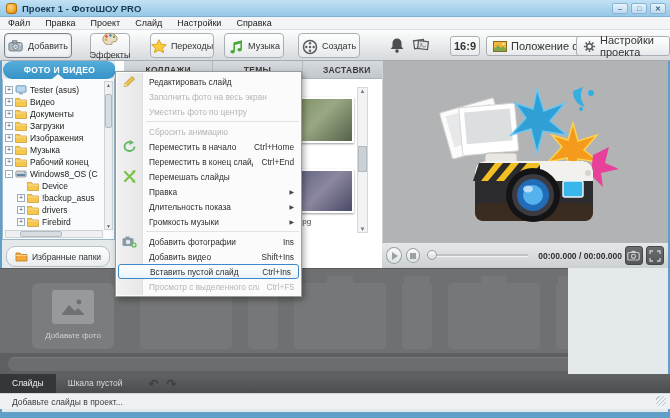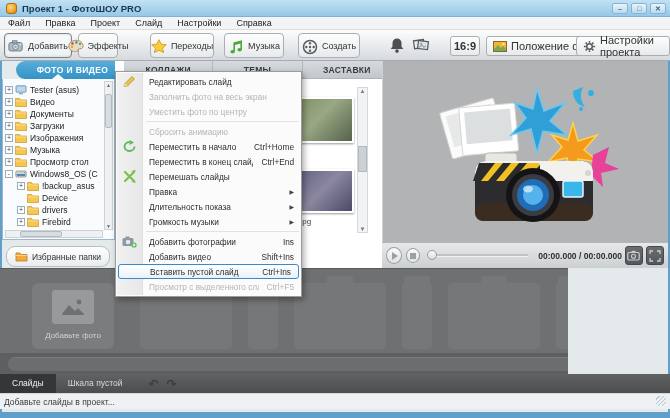--- a/index.html
+++ b/index.html
@@ -202,7 +202,7 @@
           </svg></span>
         <span>Добавить</span>
       </div>
-      <div class="tb-btn" style="left: 78px; width: 40px;">
+      <div class="tb-btn" style="left: 90px; width: 40px; flex-direction: column;">
         <span class="tb-ico"><svg viewBox="0 0 18 15">
             <path d="M9 1.5c4.4 0 8 2.8 8 6.3 0 2.3-1.8 3.4-3.6 3.2-1.3-.1-2.4.5-2.2 1.7.1 1-.7 1.8-2.2 1.8-4.4 0-8-2.9-8-6.5S4.6 1.5 9 1.5Z" fill="#e8dcc8" stroke="#a08850"></path>
             <circle cx="5" cy="5" r="1.4" fill="#d8402a"></circle>

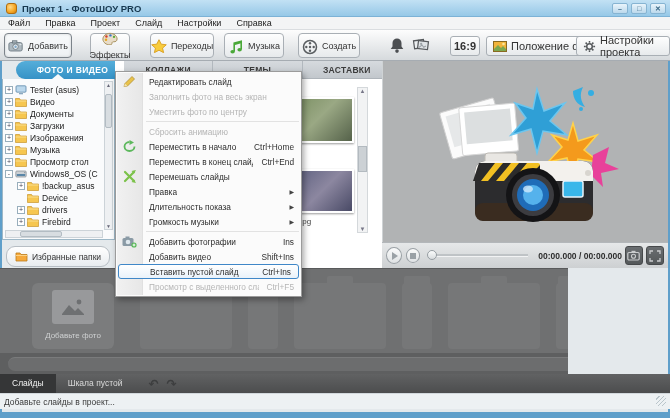--- a/index.html
+++ b/index.html
@@ -47,7 +47,7 @@
   .tb-small .lbl { font-weight:normal; }
 
   
-  #photo-tab { left:16px; top:61px; width:113px; height:18px;
+  #photo-tab { left:3px; top:61px; width:113px; height:18px;
     background:linear-gradient(#55aeda,#3692c6); color:#fff; font-size:8.5px; font-weight:bold;
     letter-spacing:.4px; text-align:center; line-height:18px;border-radius:9px; }
   #photo-tab-notch { left:52px; top:74px; width:0; height:0;

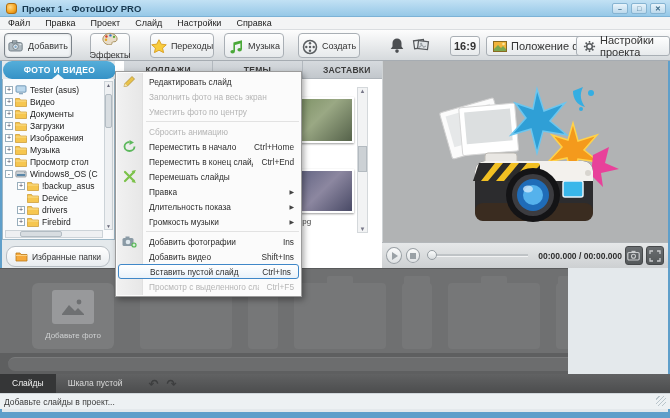--- a/index.html
+++ b/index.html
@@ -342,7 +342,7 @@
             <path d="M0.5 1.5h4l1 1.5h6v6.5h-11Z" fill="#f6c64f" stroke="#c9952b" stroke-width=".7"></path>
             <path d="M0.5 4h11" stroke="#fbe29a" stroke-width=".9"></path>
           </svg></span>
-        <span>Просмотр стол</span>
+        <span>Рабочий конец</span>
       </div>
       <div class="tree-row" style="padding-left: 0px;">
         <span class="expander">-</span>

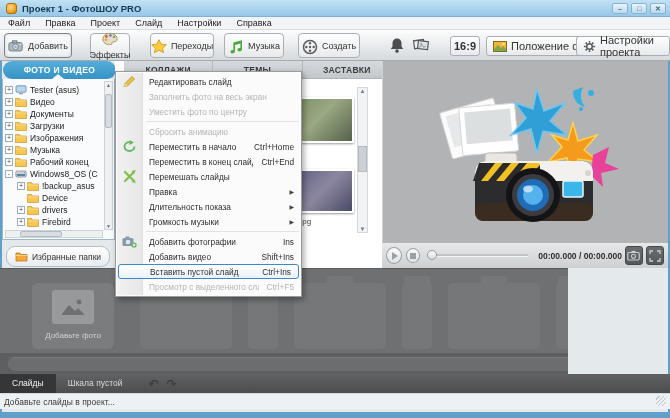--- a/index.html
+++ b/index.html
@@ -354,20 +354,20 @@
         <span>Windows8_OS (C</span>
       </div>
       <div class="tree-row" style="padding-left: 12px;">
+        <span class="expander none"></span>
+        <span class="tree-ico"><svg viewBox="0 0 12 10">
+            <path d="M0.5 1.5h4l1 1.5h6v6.5h-11Z" fill="#f6c64f" stroke="#c9952b" stroke-width=".7"></path>
+            <path d="M0.5 4h11" stroke="#fbe29a" stroke-width=".9"></path>
+          </svg></span>
+        <span>Device</span>
+      </div>
+      <div class="tree-row" style="padding-left: 12px;">
         <span class="expander">+</span>
         <span class="tree-ico"><svg viewBox="0 0 12 10">
             <path d="M0.5 1.5h4l1 1.5h6v6.5h-11Z" fill="#f6c64f" stroke="#c9952b" stroke-width=".7"></path>
             <path d="M0.5 4h11" stroke="#fbe29a" stroke-width=".9"></path>
           </svg></span>
         <span>!backup_asus</span>
-      </div>
-      <div class="tree-row" style="padding-left: 12px;">
-        <span class="expander none"></span>
-        <span class="tree-ico"><svg viewBox="0 0 12 10">
-            <path d="M0.5 1.5h4l1 1.5h6v6.5h-11Z" fill="#f6c64f" stroke="#c9952b" stroke-width=".7"></path>
-            <path d="M0.5 4h11" stroke="#fbe29a" stroke-width=".9"></path>
-          </svg></span>
-        <span>Device</span>
       </div>
       <div class="tree-row" style="padding-left: 12px;">
         <span class="expander">+</span>

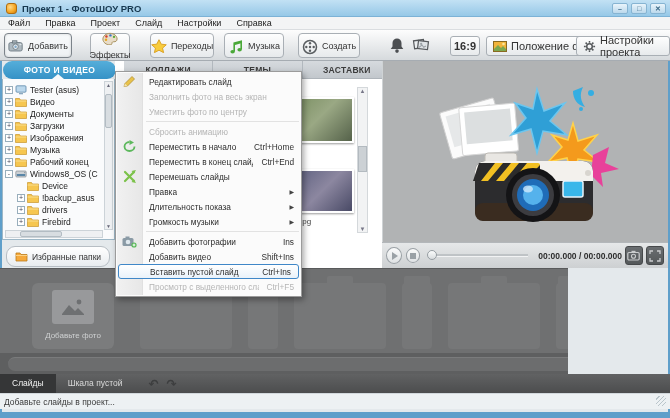--- a/index.html
+++ b/index.html
@@ -143,7 +143,7 @@
   #undo-redo { display:flex; align-items:center; margin-left:14px; gap:8px;
     font-family:"DejaVu Sans", sans-serif; font-size:12px; color:#3d3e3f; font-weight:bold; }
   #statusbar { left:0; top:393px; width:670px; height:16px; background:#edf1f3;
-    border-top:1px solid #d2d8dc; display:flex; align-items:center; padding-left:4px;
+    border-top:1px solid #d2d8dc; display:flex; align-items:center; padding-left:12px;
     font-size:8.5px; color:#3a3a3a; }
   #resize-grip { position:absolute; right:4px; bottom:3px; width:10px; height:10px;
     background:repeating-linear-gradient(135deg,transparent,transparent 2px,#b9c5cb 2px,#b9c5cb 3px); }

